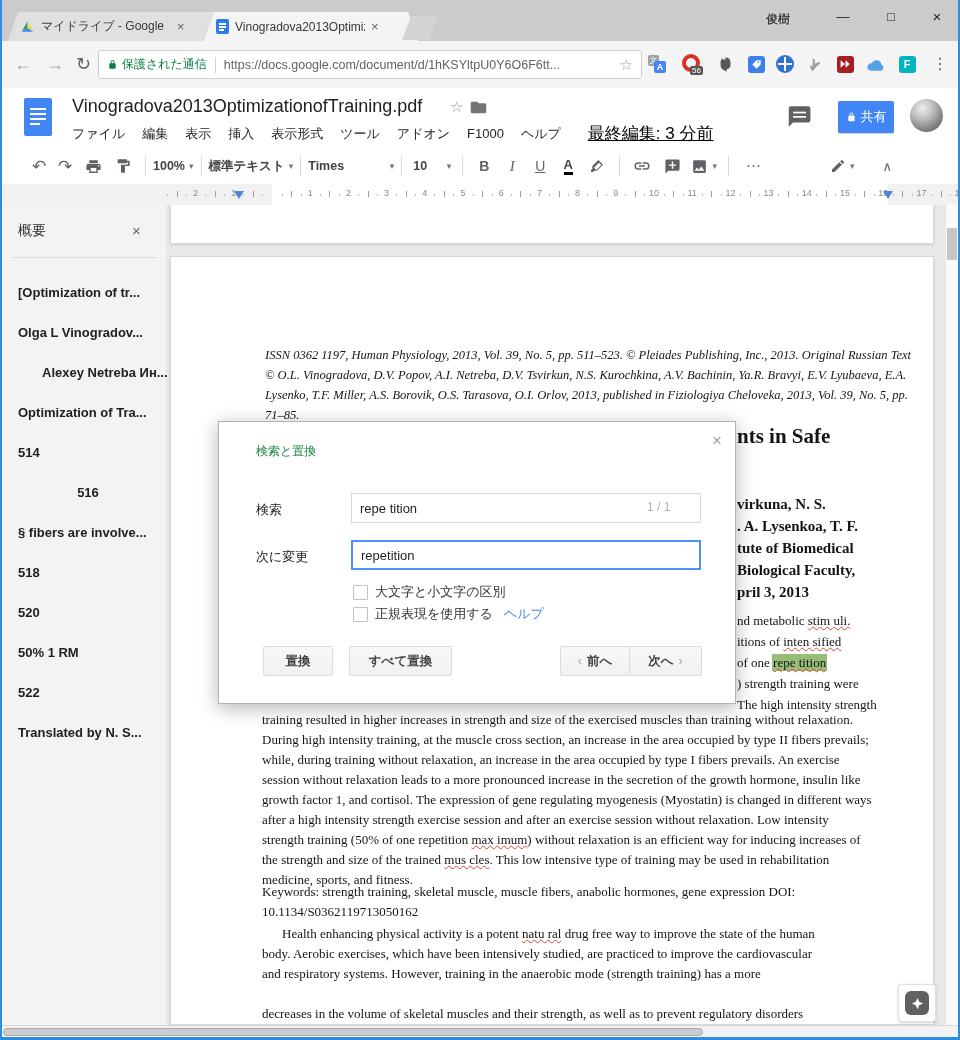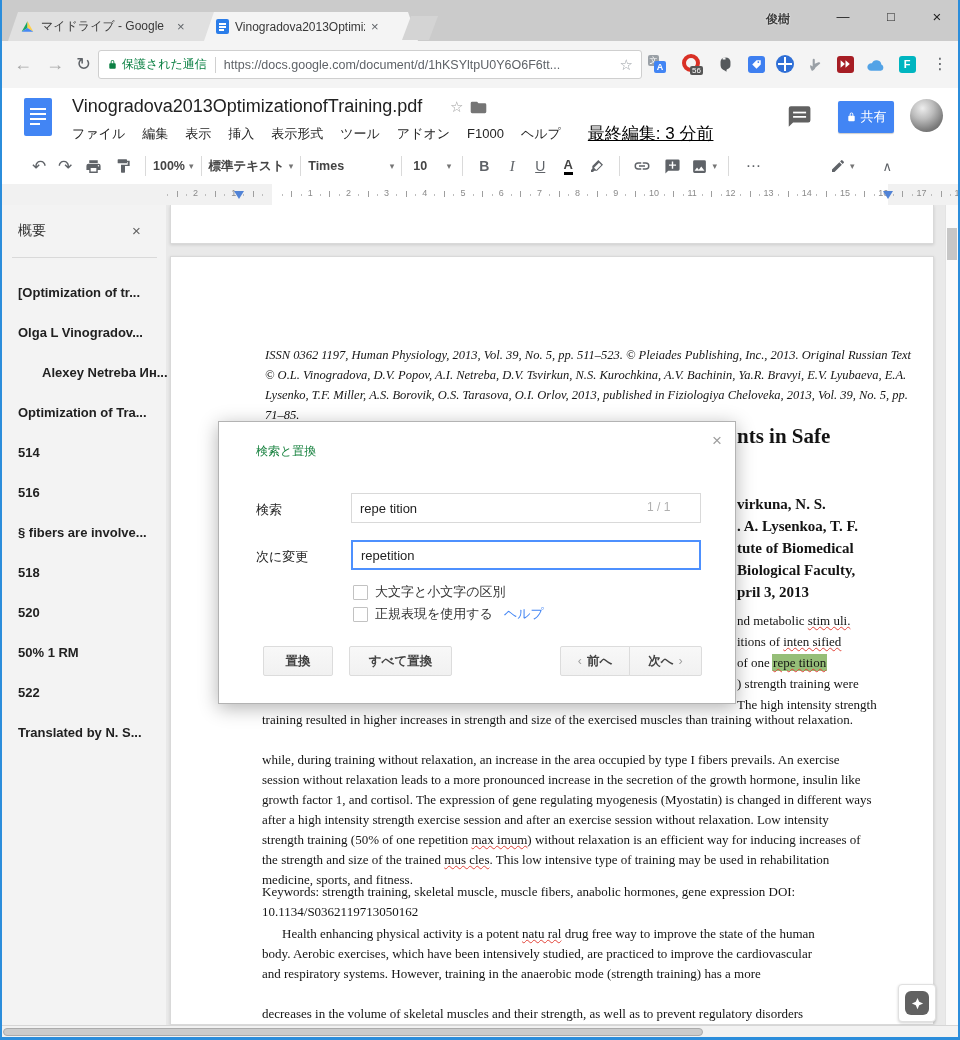--- a/index.html
+++ b/index.html
@@ -426,7 +426,7 @@
           <div class="sbitem" style="top: 160px; margin-left: 24px;">Alexey Netreba Ин...</div>
           <div class="sbitem" style="top: 200px;">Optimization of Tra...</div>
           <div class="sbitem" style="top: 240px;">514</div>
-          <div class="sbitem" style="top: 280px;">516</div>
+          <div class="sbitem" style="top: 280px; text-align: center;">516</div>
           <div class="sbitem" style="top: 320px;">§ fibers are involve...</div>
           <div class="sbitem" style="top: 360px;">518</div>
           <div class="sbitem" style="top: 400px;">520</div>

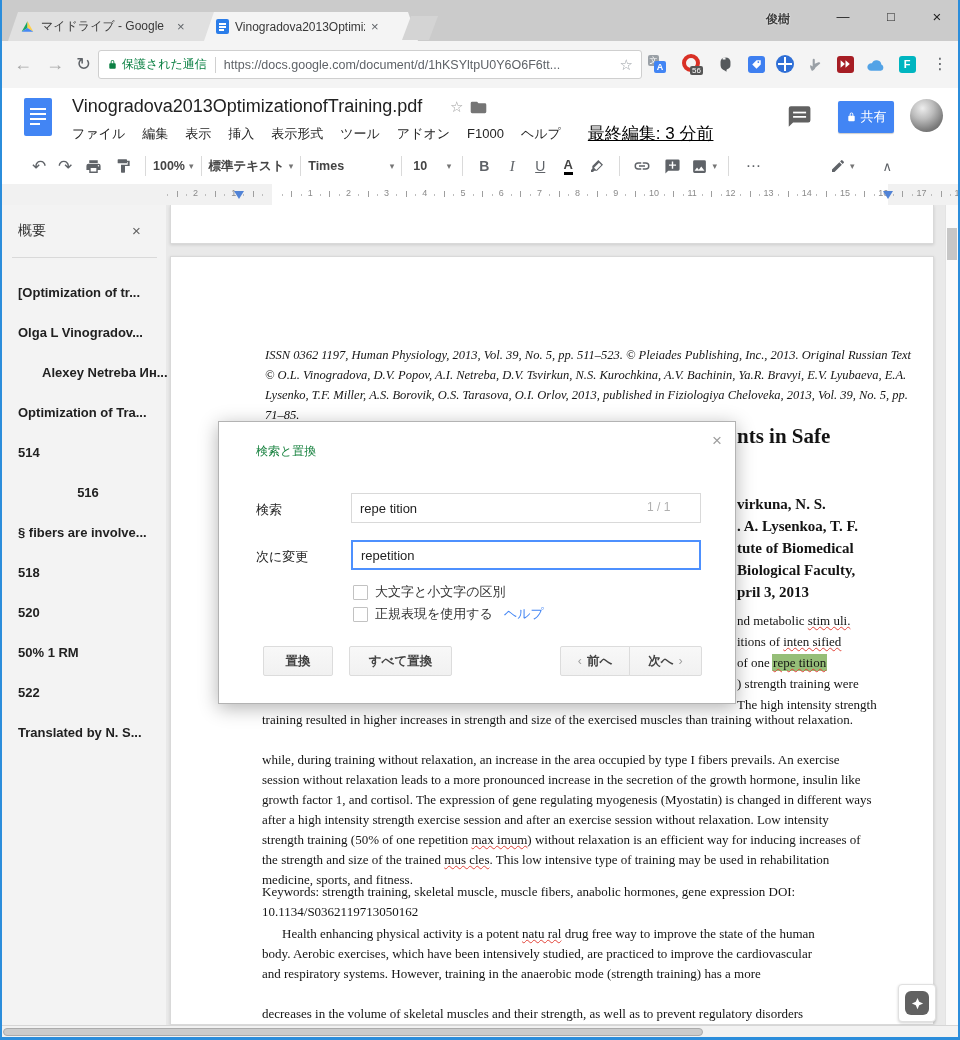--- a/index.html
+++ b/index.html
@@ -454,6 +454,7 @@
           <div class="doc-line bodyl" style="left: 566px; top: 419px;"><span>) strength training were</span></div>
           <div class="doc-line bodyl" style="left: 566px; top: 440px;"><span>The high intensity strength</span></div>
           <div class="doc-line bodyl" style="left: 91px; top: 455px;"><span>training resulted in higher increases in strength and size of the exercised muscles than training without relaxation.</span></div>
+          <div class="doc-line bodyl" style="left: 91px; top: 475px;"><span>During high intensity training, at the muscle cross section, an increase in the area occupied by type II fibers prevails;</span></div>
           <div class="doc-line bodyl" style="left: 91px; top: 495px;"><span>while, during training without relaxation, an increase in the area occupied by type I fibers prevails. An exercise</span></div>
           <div class="doc-line bodyl" style="left: 91px; top: 515px;"><span>session without relaxation leads to a more pronounced increase in the secretion of the growth hormone, insulin like</span></div>
           <div class="doc-line bodyl" style="left: 91px; top: 535px;"><span>growth factor 1, and cortisol. The expression of gene regulating myogenesis (Myostatin) is changed in different ways</span></div>

